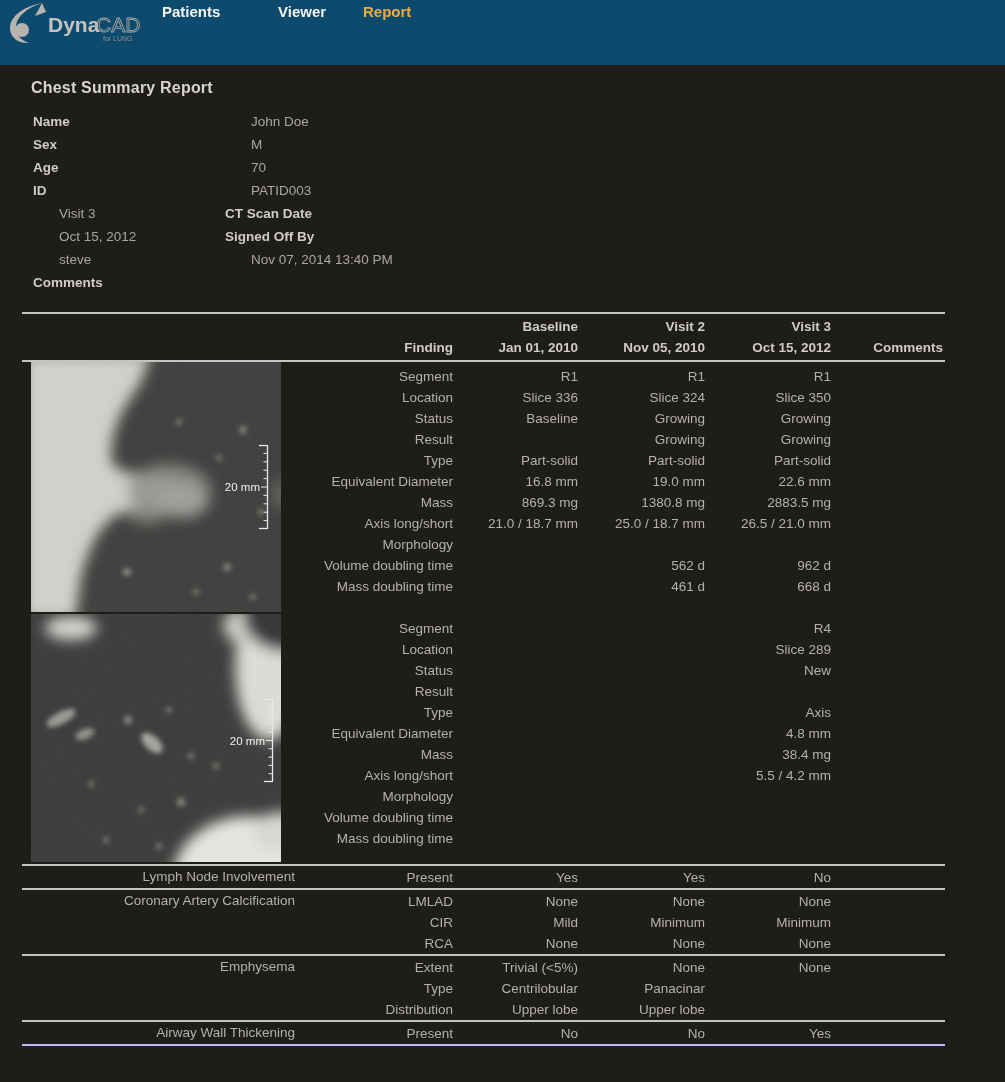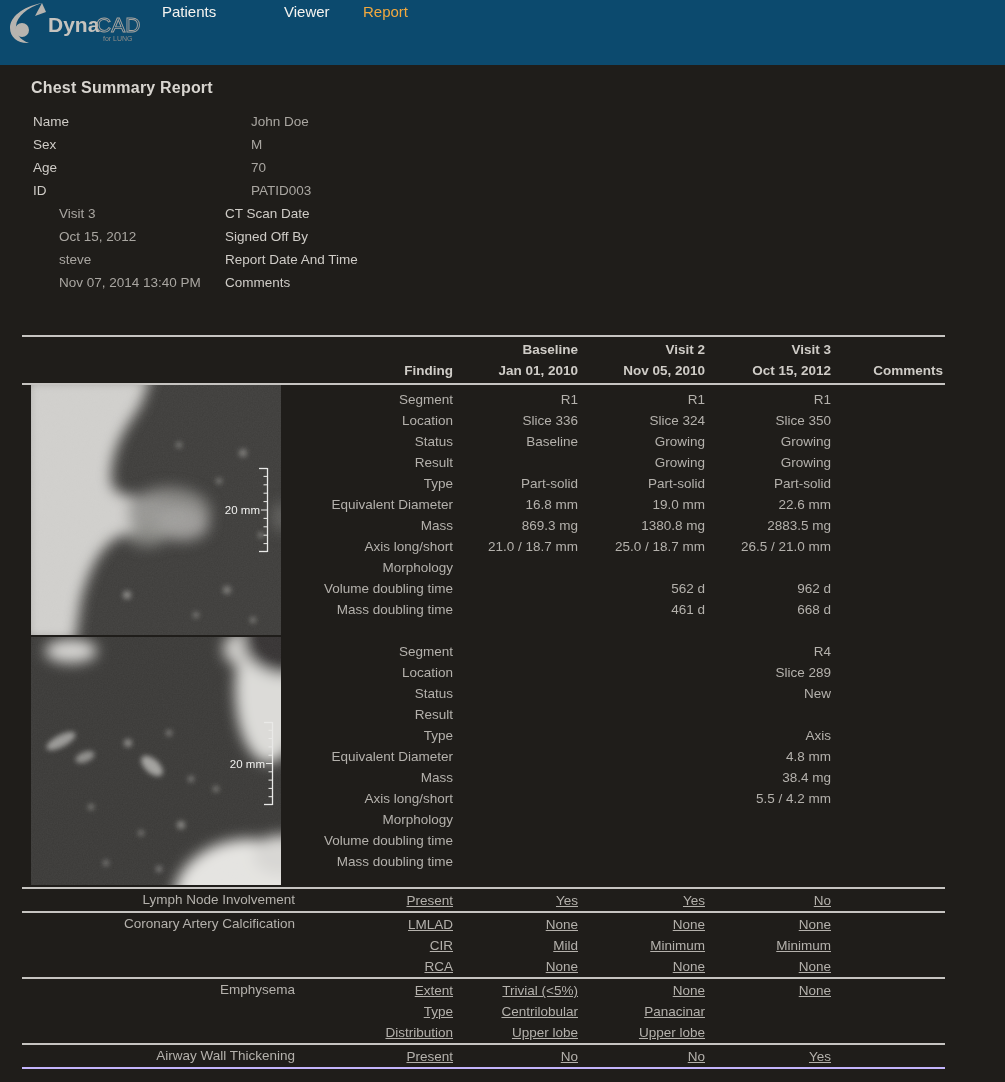--- a/index.html
+++ b/index.html
@@ -12,7 +12,7 @@
   
   .navbar{height:65px;background:#0c4a6e;position:relative;}
   .logo{position:absolute;left:6px;top:1px;cursor:pointer;}
-  .nav-tab{position:absolute;top:3px;font-weight:normal;font-size:15px;color:#f6f4f0;cursor:pointer;}
+  .nav-tab{position:absolute;top:3px;font-weight:bold;font-size:15px;color:#f6f4f0;cursor:pointer;}
   .nav-tab.t0{left:162px;}
   .nav-tab.t1{left:284px;}
   .nav-tab.t2{left:363px;color:#f2a93f;}

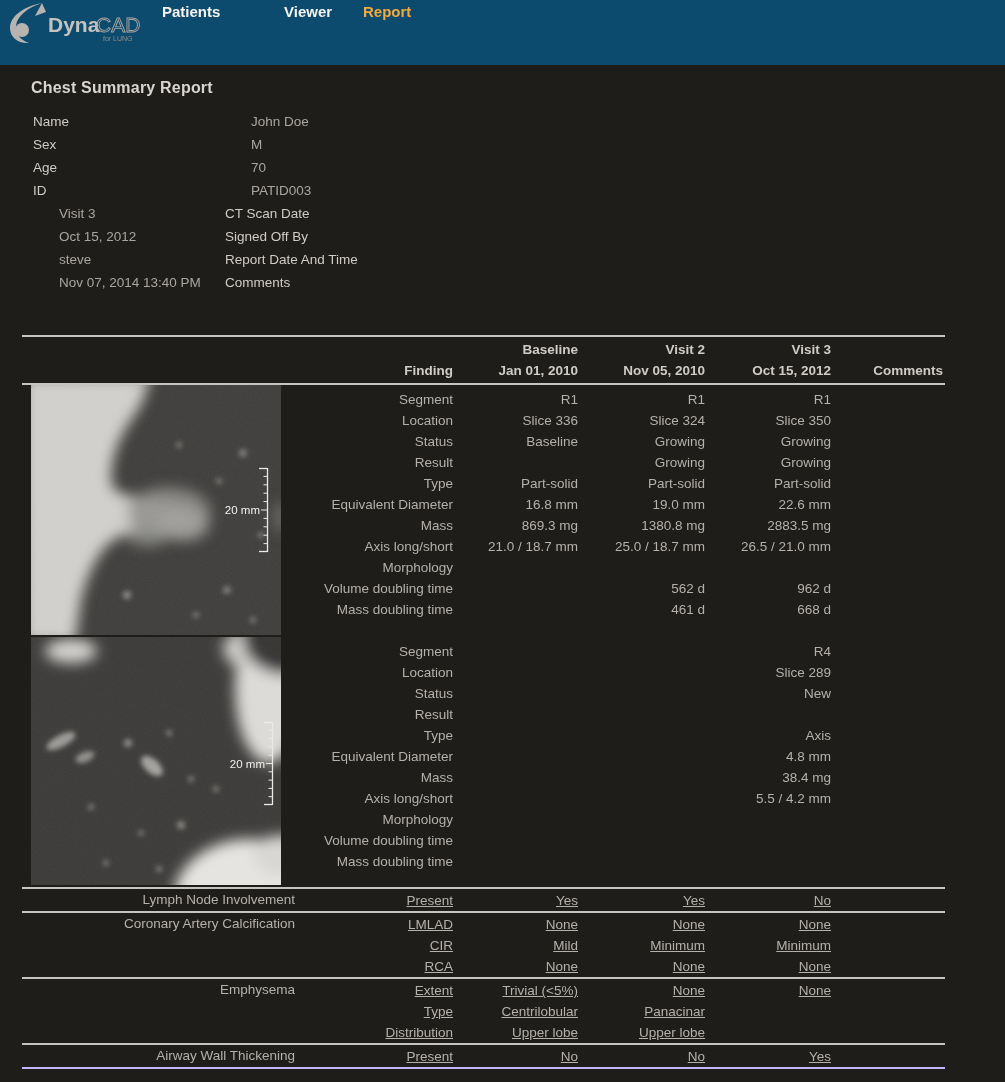--- a/index.html
+++ b/index.html
@@ -14,7 +14,7 @@
   .logo{position:absolute;left:6px;top:1px;cursor:pointer;}
   .nav-tab{position:absolute;top:3px;font-weight:bold;font-size:15px;color:#f6f4f0;cursor:pointer;}
   .nav-tab.t0{left:162px;}
-  .nav-tab.t1{left:284px;}
+  .nav-tab.t1{left:278px;}
   .nav-tab.t2{left:363px;color:#f2a93f;}
   
   .page-title{margin:14px 0 0 31px;font-size:16px;font-weight:bold;color:#d8d5d0;letter-spacing:.2px;}

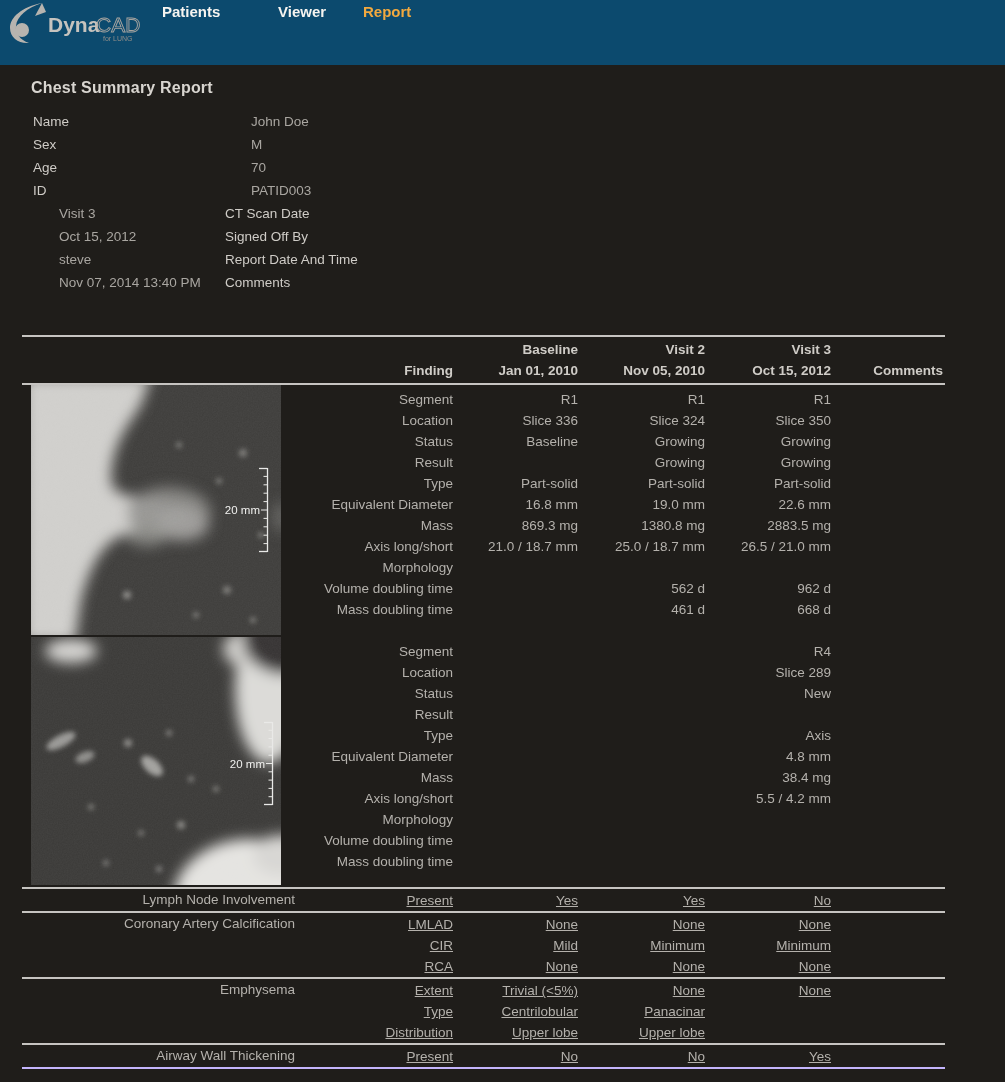--- a/index.html
+++ b/index.html
@@ -19,7 +19,7 @@
   
   .page-title{margin:14px 0 0 31px;font-size:16px;font-weight:bold;color:#d8d5d0;letter-spacing:.2px;}
   .patient-grid{margin:13px 0 0 33px;display:grid;grid-template-columns:192px 420px;}
-  .patient-grid .plabel{height:23px;line-height:23px;font-weight:normal;color:#cfccc7;}
+  .patient-grid .plabel{height:23px;line-height:23px;font-weight:bold;color:#cfccc7;}
   .patient-grid .pvalue{height:23px;line-height:23px;color:#a9a6a1;margin-left:26px;}
   
   .ftable{margin:18px 4px 0 22px;width:923px;}

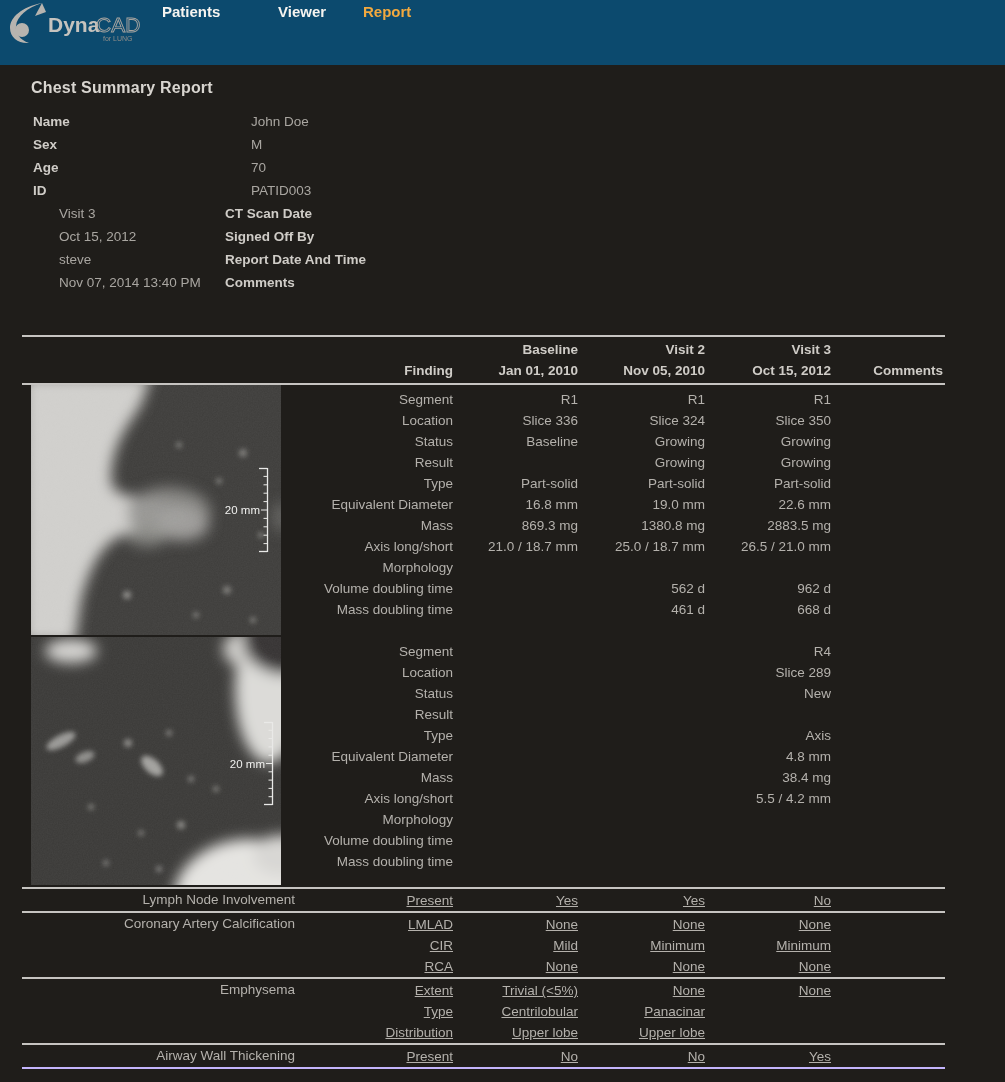--- a/index.html
+++ b/index.html
@@ -76,7 +76,6 @@
   <div class="pvalue">Oct 15, 2012</div>
   <div class="plabel">Signed Off By</div>
   <div class="pvalue">steve</div>
-  <div class="plabel">Report Date And Time</div>
   <div class="pvalue">Nov 07, 2014 13:40 PM</div>
   <div class="plabel">Comments</div>
   <div class="pvalue"></div>

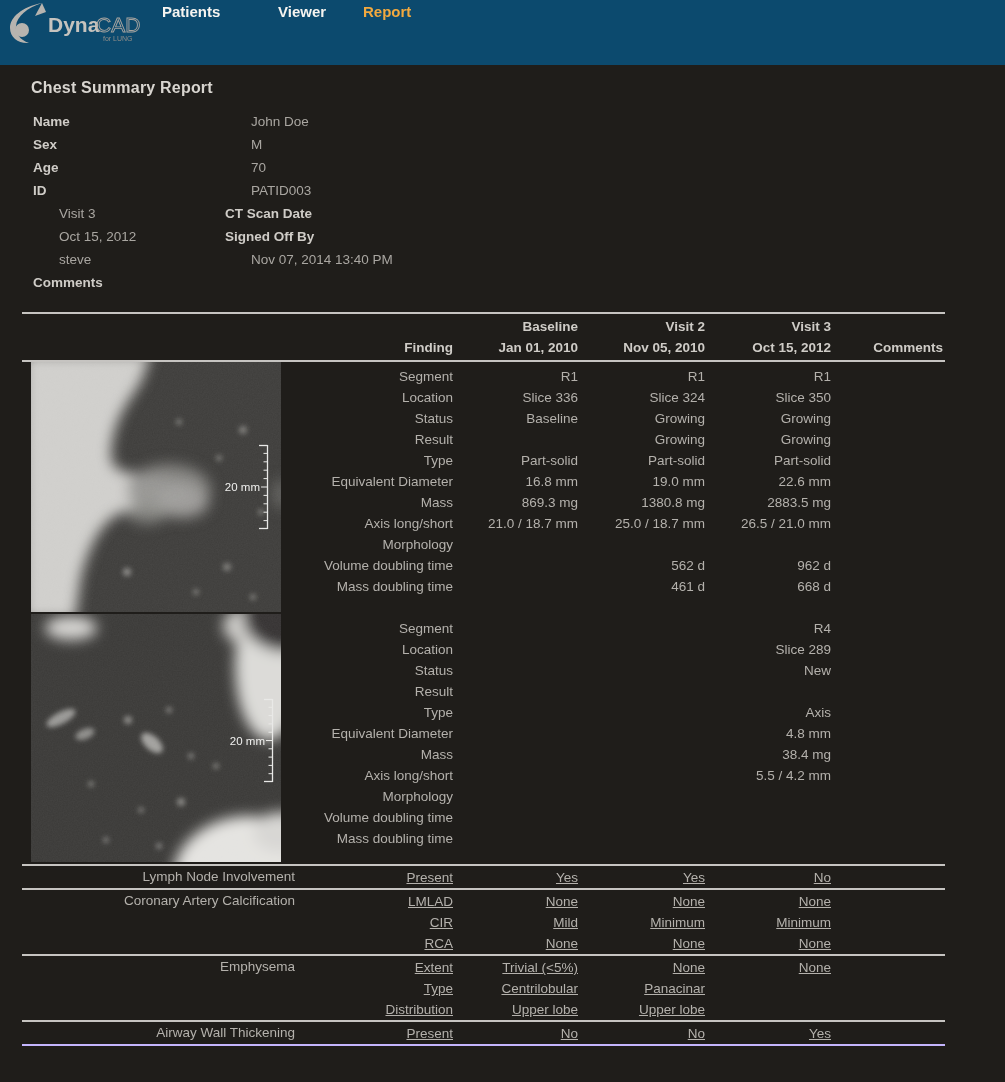--- a/index.html
+++ b/index.html
@@ -33,7 +33,7 @@
   .ct-img{display:block;}
   .rows-col{width:648px;padding-top:4px;}
   .sect{border-top:2px solid #c6c4c1;display:flex;}
-  .sect .rows-col{padding-top:1px;text-decoration:underline;}
+  .sect .rows-col{padding-top:1px;}
   .sect .cat-col{width:275px;box-sizing:border-box;text-align:right;padding-right:2px;height:16px;line-height:22px;color:#b4b1ac;white-space:nowrap;}
   .sect.last{border-bottom:2px solid #c4b5fd;}
   .n1{height:252px;}

